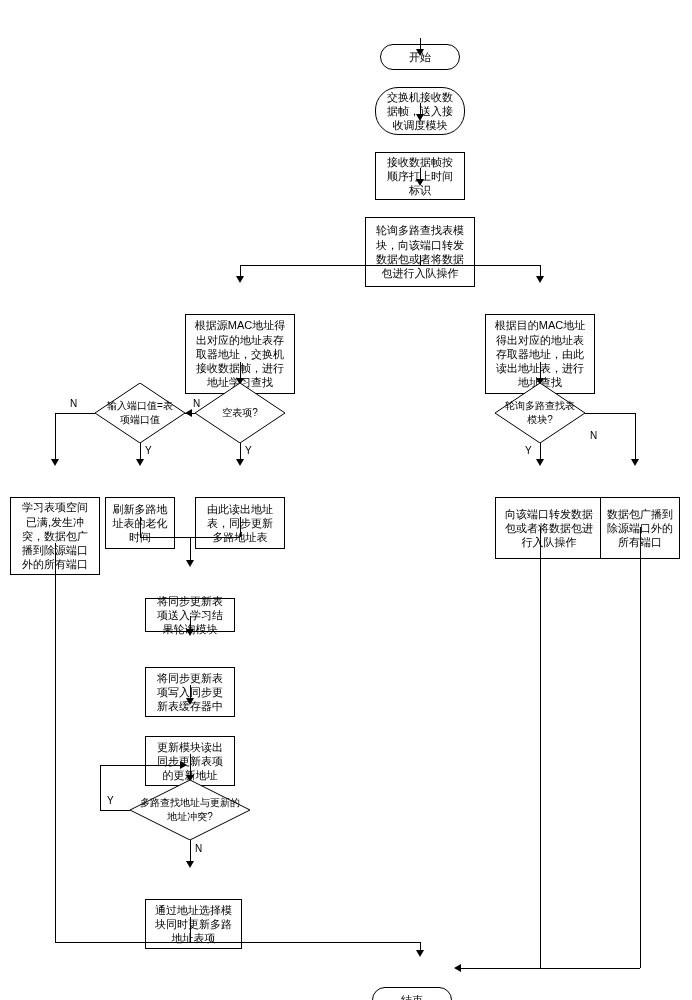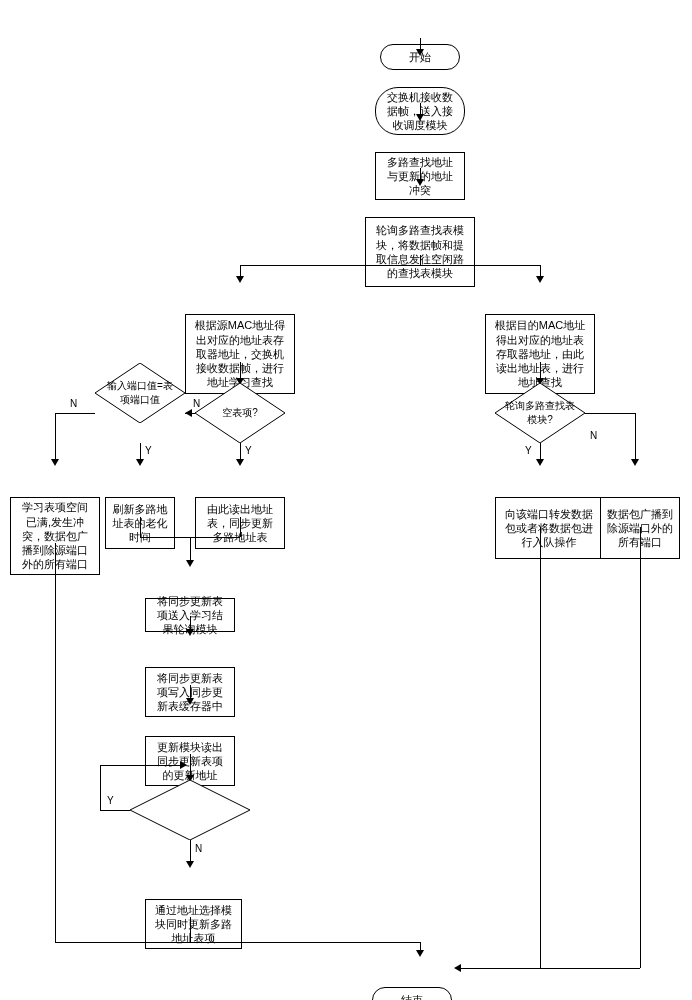--- a/index.html
+++ b/index.html
@@ -86,7 +86,7 @@
 <div class="arrow-head arrow-down" style="left:416px; top:114px;"></div>
 
 <div class="node process" style="left:375px; top:120px; height:48px;">
-  <span>多路查找地址与更新的地址冲突</span>
+  <span>接收数据帧按顺序打上时间标识</span>
 </div>
 
 <div class="arrow-line v-line" style="left:420px; top:168px; height:13px;"></div>

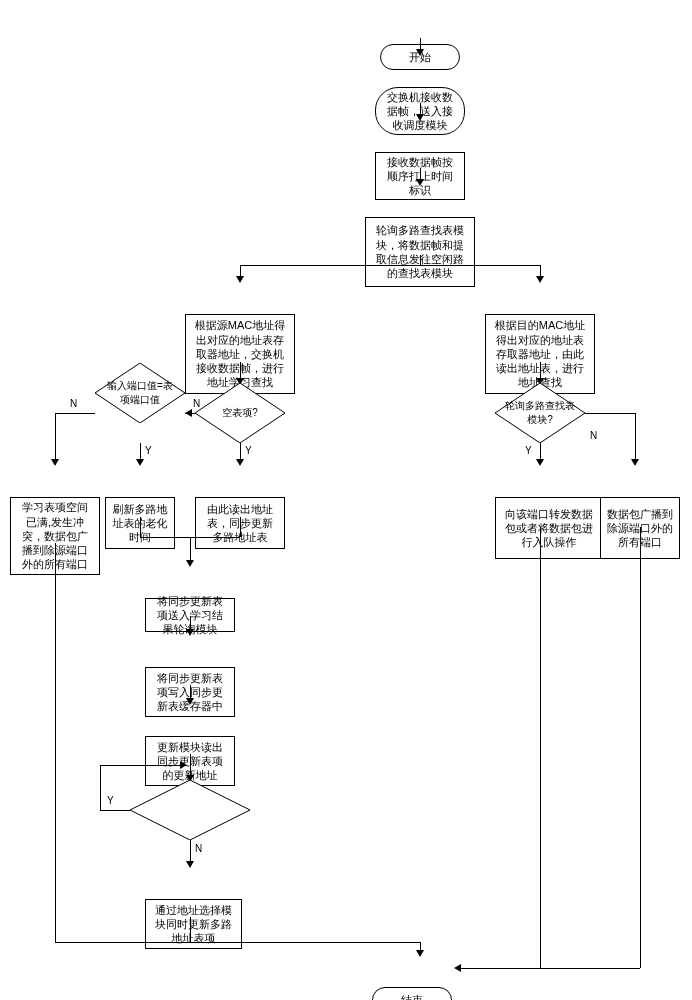--- a/index.html
+++ b/index.html
@@ -93,7 +93,7 @@
 <div class="arrow-head arrow-down" style="left:416px; top:179px;"></div>
 
 <div class="node process wide" style="left:365px; top:185px; height:70px;">
-  <span>轮询多路查找表模块，将数据帧和提取信息发往空闲路的查找表模块</span>
+  <span>轮询多路查找表模块，向该端口转发数据包或者将数据包进行入队操作</span>
 </div>
 
 <div class="arrow-line v-line" style="left:420px; top:255px; height:10px;"></div>

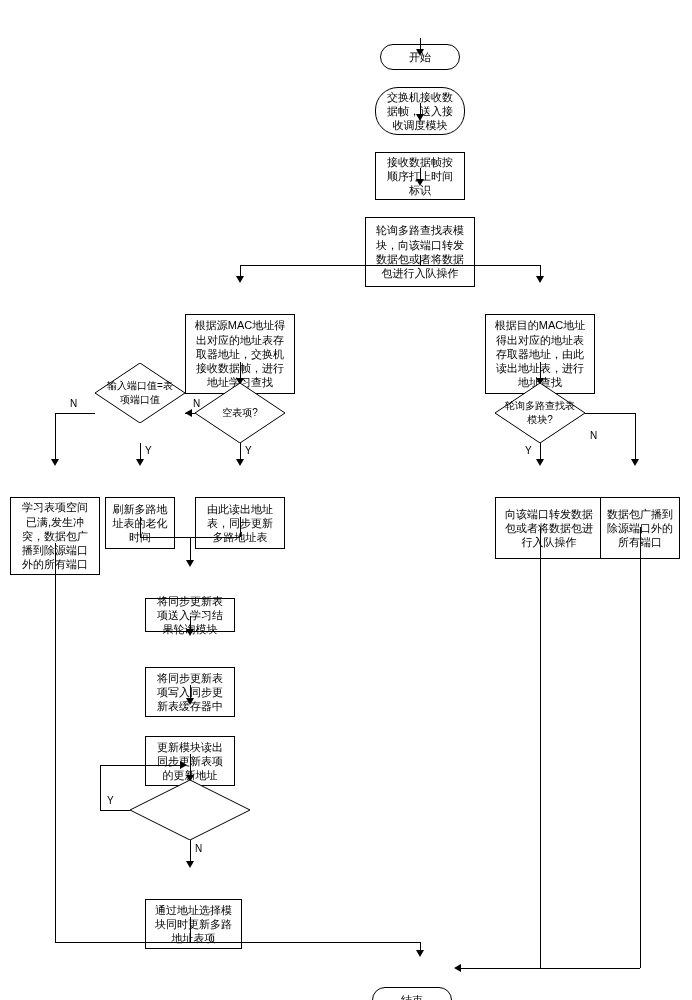--- a/index.html
+++ b/index.html
@@ -124,7 +124,7 @@
   <span>空表项?</span>
 </div>
 
-<div class="decision" style="left:95px; top:363px; width:90px;justify-content:flex-end;">
+<div class="decision" style="left:95px; top:383px; width:90px;justify-content:flex-end;">
   <svg width="90" height="60">
       <polygon points="45,0 90,30 45,60 0,30" fill="#fff" stroke="#000"></polygon>
     </svg>

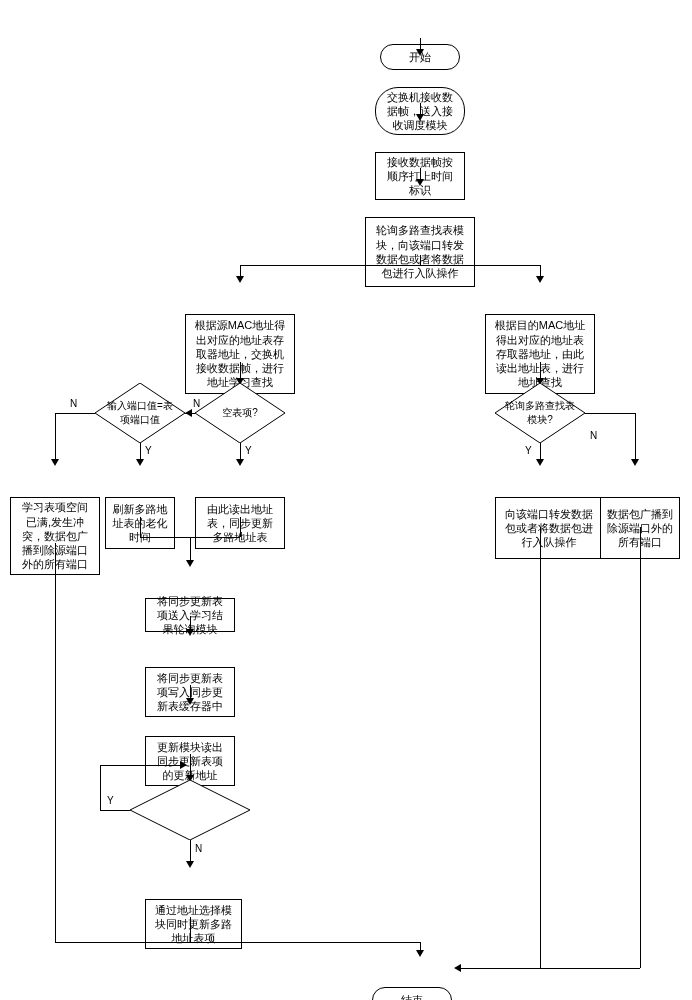--- a/index.html
+++ b/index.html
@@ -215,6 +215,7 @@
   <svg width="120" height="60">
       <polygon points="60,0 120,30 60,60 0,30" fill="#fff" stroke="#000"></polygon>
     </svg>
+  <span>多路查找地址与更新的地址冲突?</span>
 </div>
 
 <div class="arrow-line h-line" style="left:100px; top:810px; width:30px;"></div>

